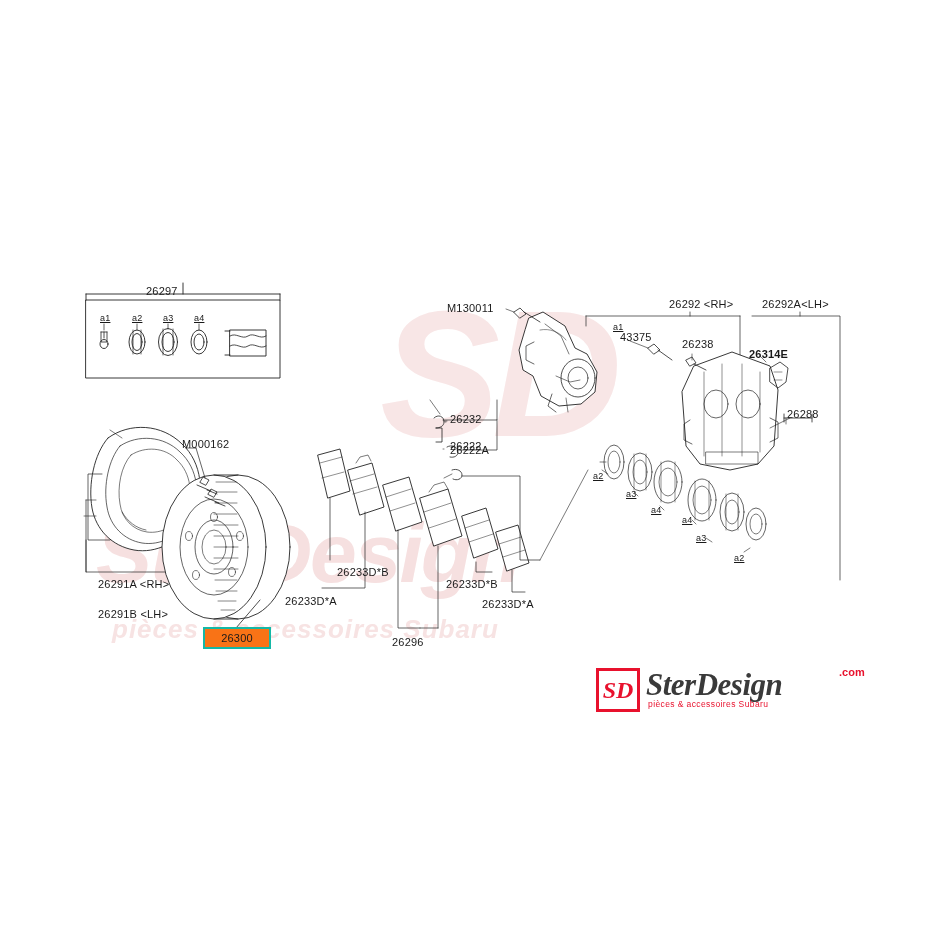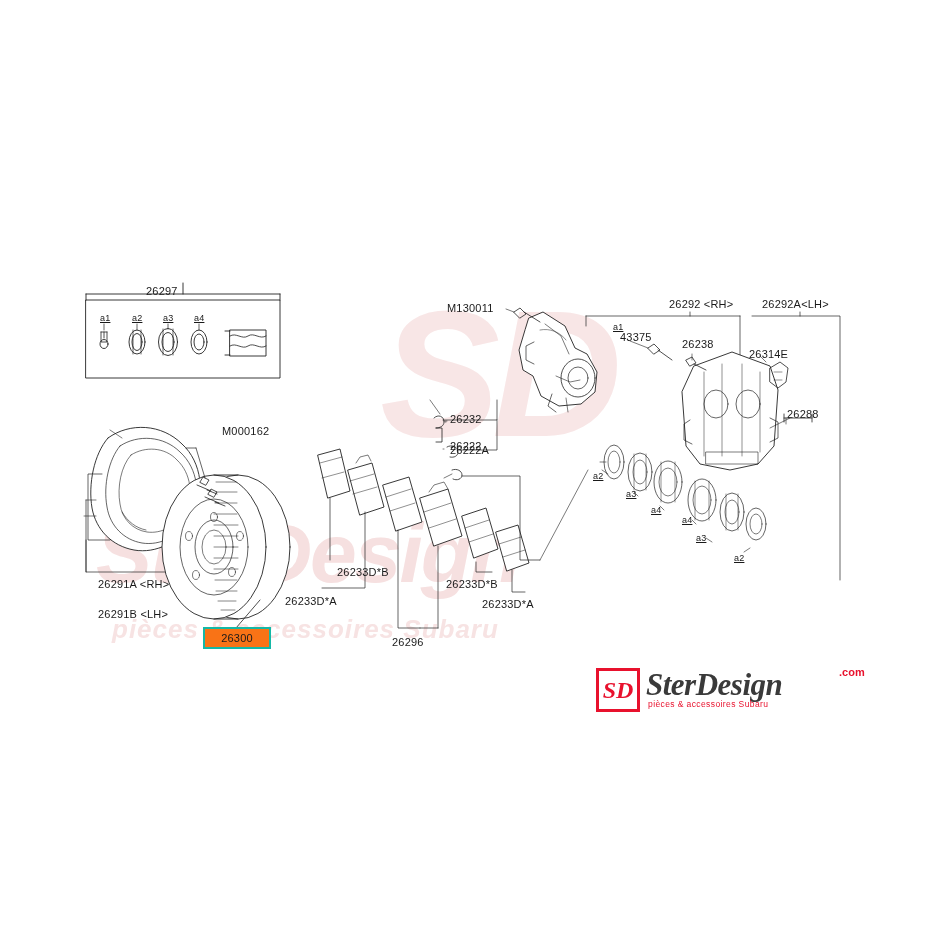--- a/index.html
+++ b/index.html
@@ -366,7 +366,7 @@
   <div class="label tiny" style="left:613px; top:322px;">a1</div>
   <div class="label" style="left:620px; top:331px;">43375</div>
   <div class="label" style="left:682px; top:338px;">26238</div>
-  <div class="label" style="left:749px; top:348px;">26314E</div>
+  <div class="label" style="left:749px; top:348px;font-weight:bold;">26314E</div>
   <div class="label" style="left:787px; top:408px;">26288</div>
 
   <div class="label tiny" style="left:593px; top:471px;">a2</div>

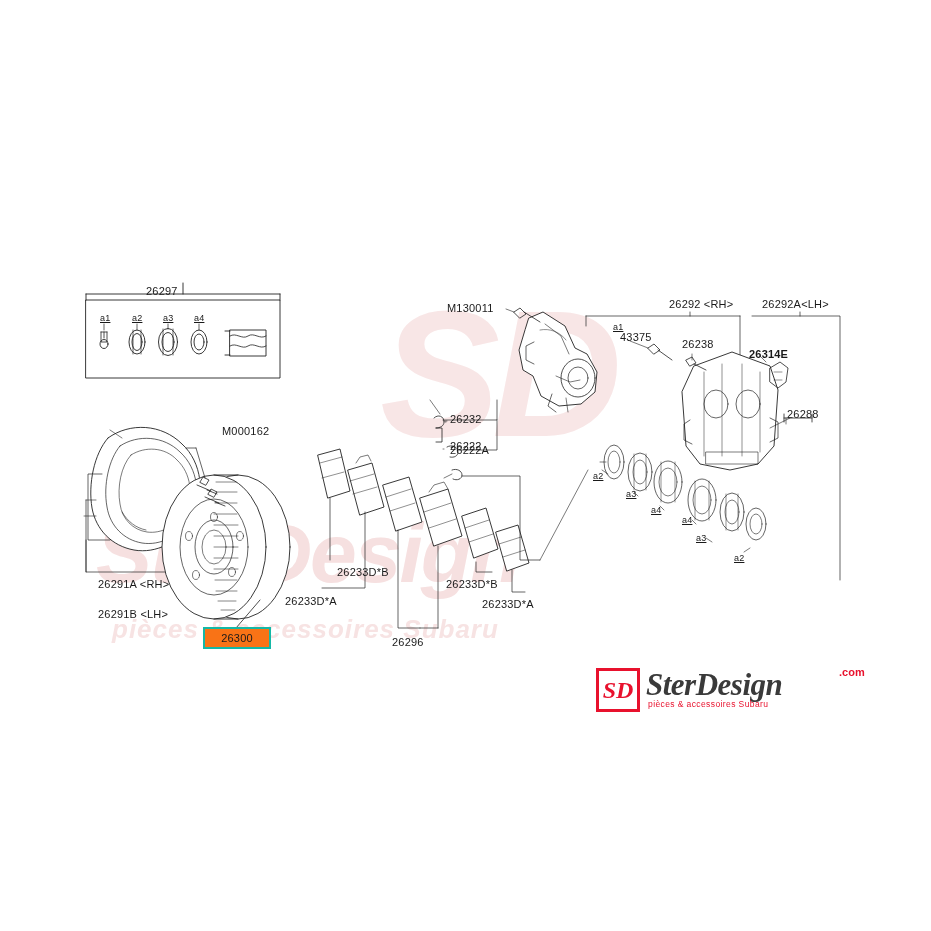--- a/index.html
+++ b/index.html
@@ -345,7 +345,7 @@
   <div class="label tiny" style="left:163px; top:313px;">a3</div>
   <div class="label tiny" style="left:194px; top:313px;">a4</div>
 
-  <div class="label" style="left:182px; top:425px;margin-left:40px;">M000162</div>
+  <div class="label" style="left:182px; top:438px;">M000162</div>
   <div class="label" style="left:98px; top:578px;">26291A &lt;RH&gt;</div>
   <div class="label" style="left:98px; top:608px;">26291B &lt;LH&gt;</div>
 

